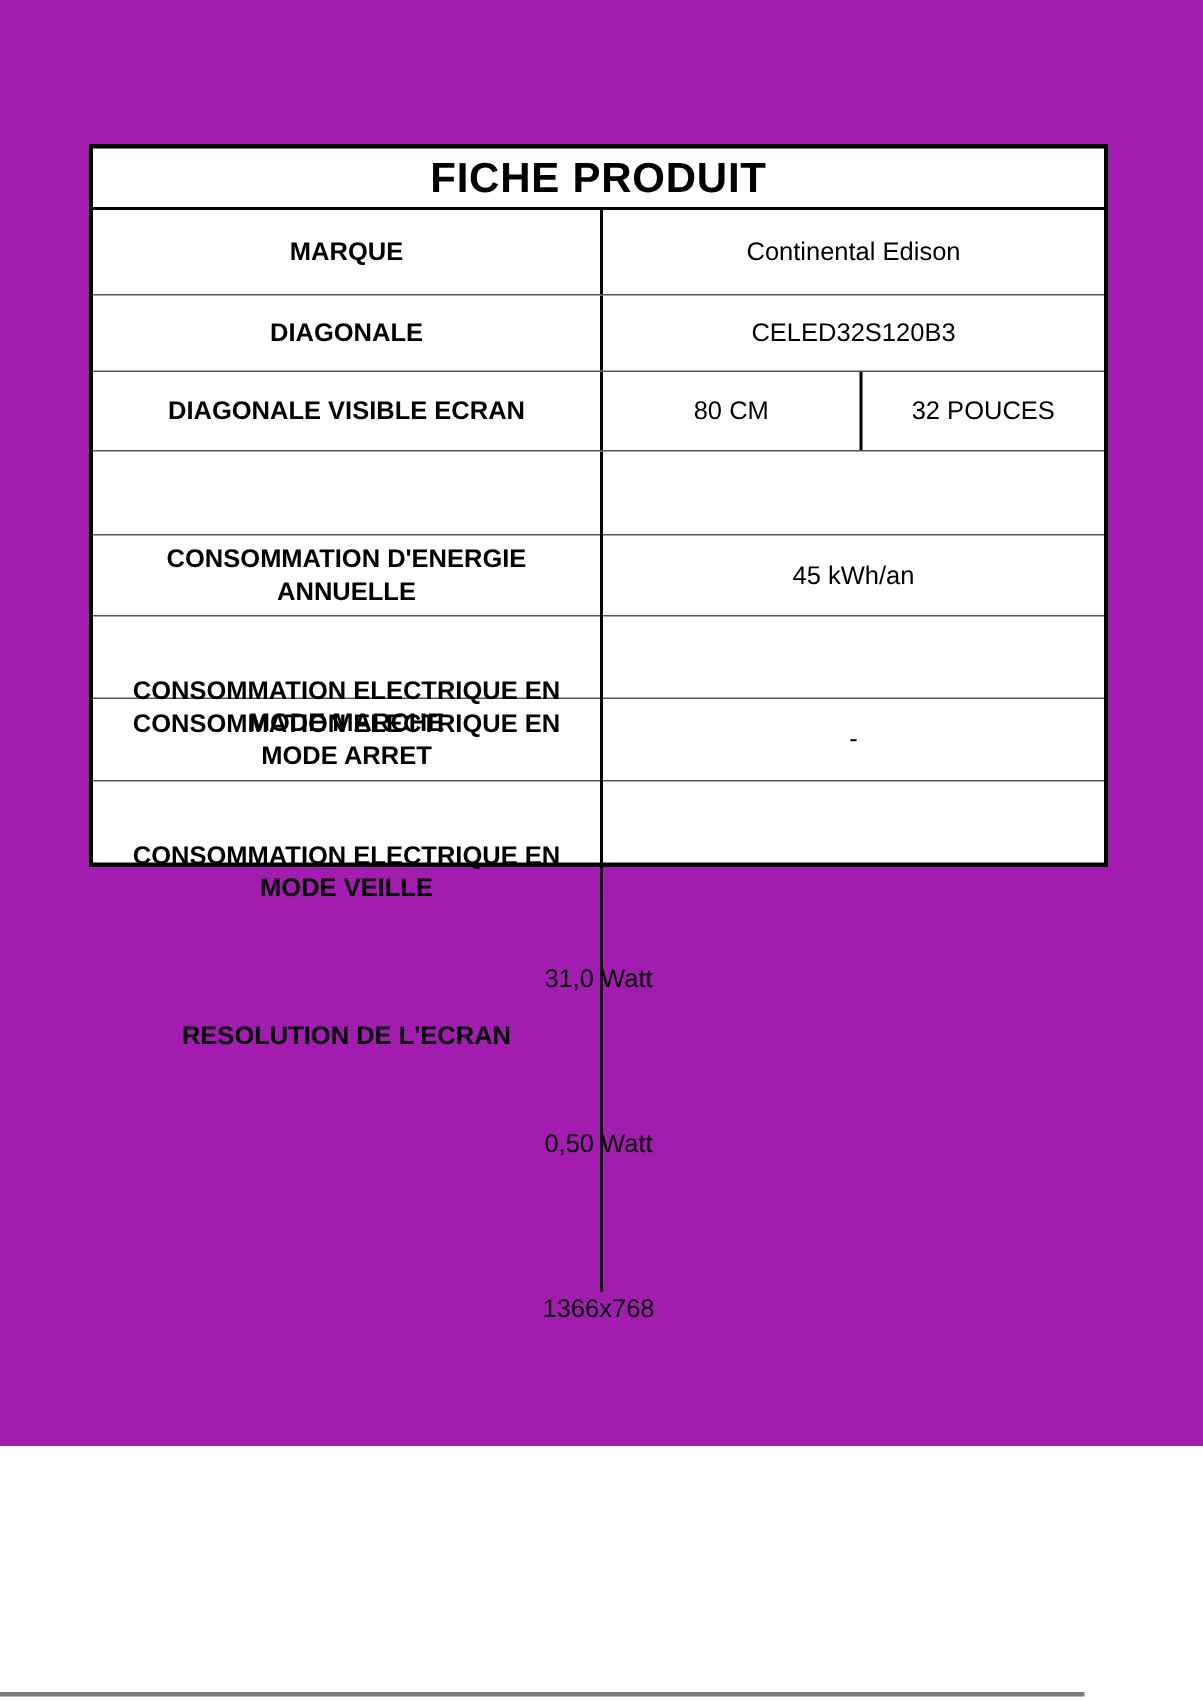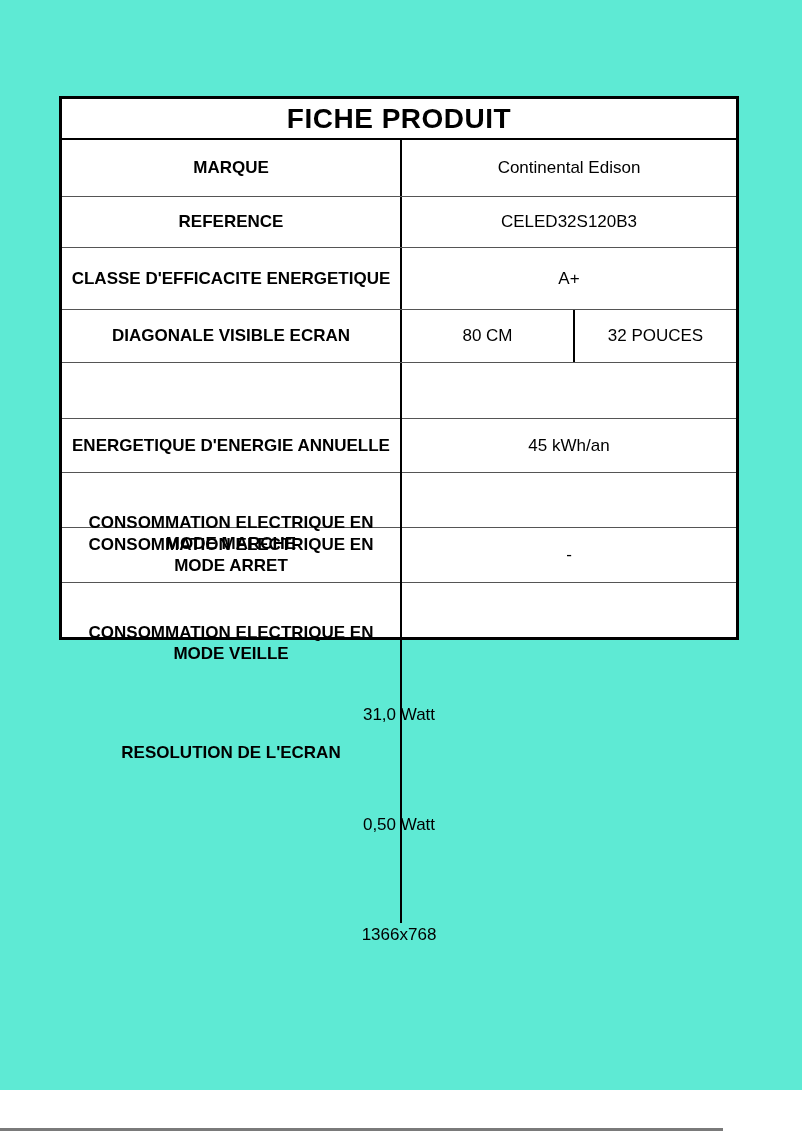--- a/index.html
+++ b/index.html
@@ -10,7 +10,7 @@
     color: #000000;
     overflow: hidden;
   }
-  .page { position: relative; width: 802px; height: 1090px; background: #5eead4; }
+  .page { position: relative; width: 802px; height: 964px; background: #a21caf; }
 
   .fiche-table {
     position: absolute;

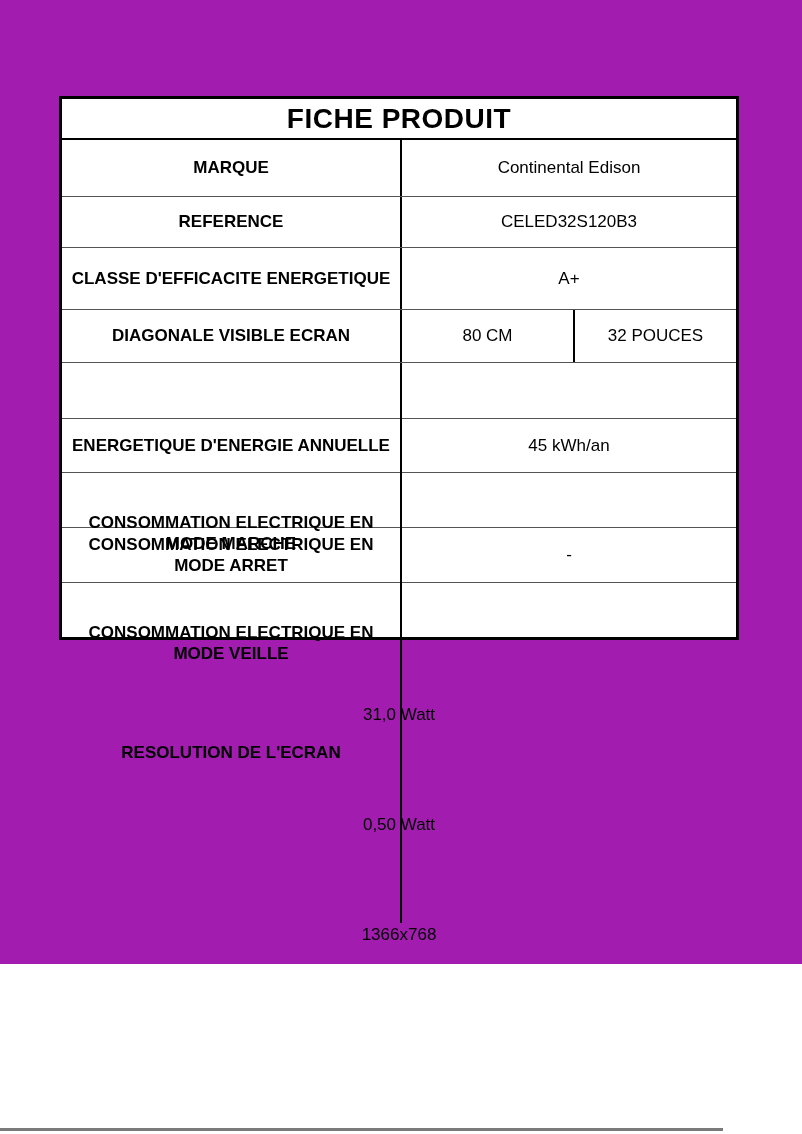--- a/index.html
+++ b/index.html
@@ -92,7 +92,7 @@
     </div>
 
     <div class="row r1">
-      <div class="label-cell">REFERENCE</div>
+      <div class="label-cell">DIAGONALE</div>
       <div class="value-cell">CELED32S120B3</div>
     </div>
 

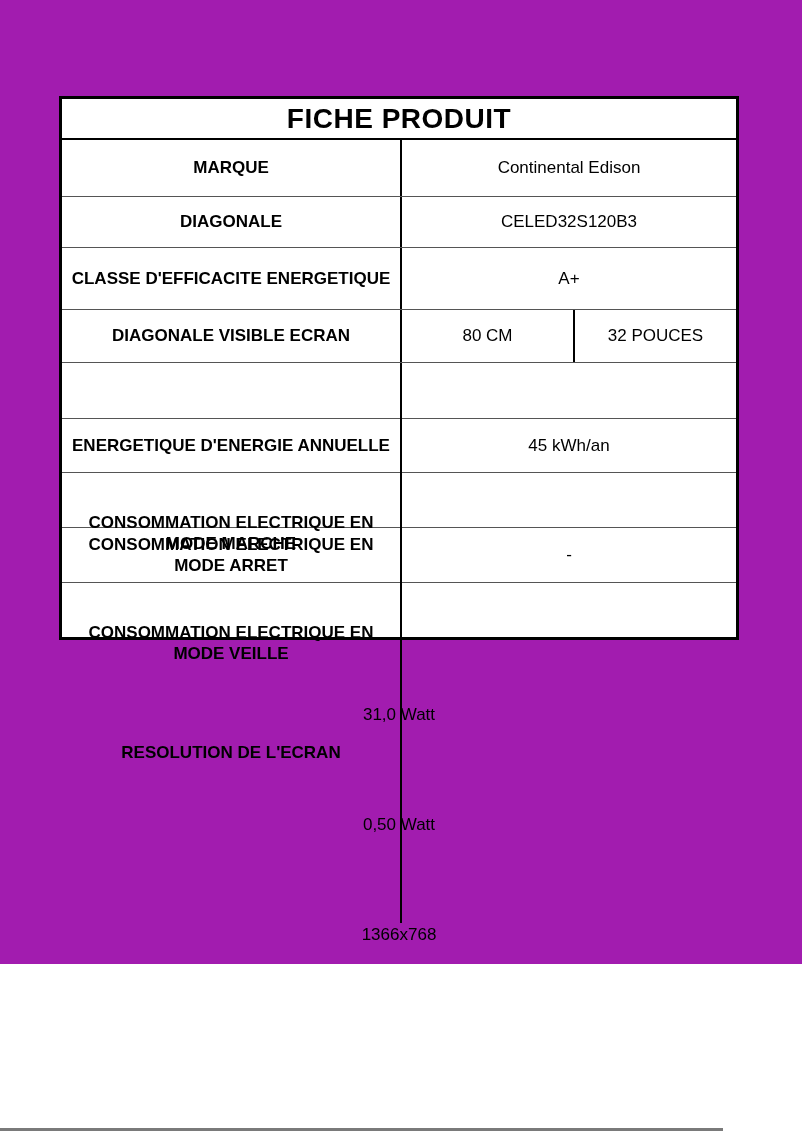--- a/index.html
+++ b/index.html
@@ -96,10 +96,6 @@
       <div class="value-cell">CELED32S120B3</div>
     </div>
 
-    <div class="row r2">
-      <div class="label-cell">CLASSE D'EFFICACITE ENERGETIQUE</div>
-      <div class="value-cell">A+</div>
-    </div>
 
     <div class="row r3">
       <div class="label-cell">DIAGONALE VISIBLE ECRAN</div>

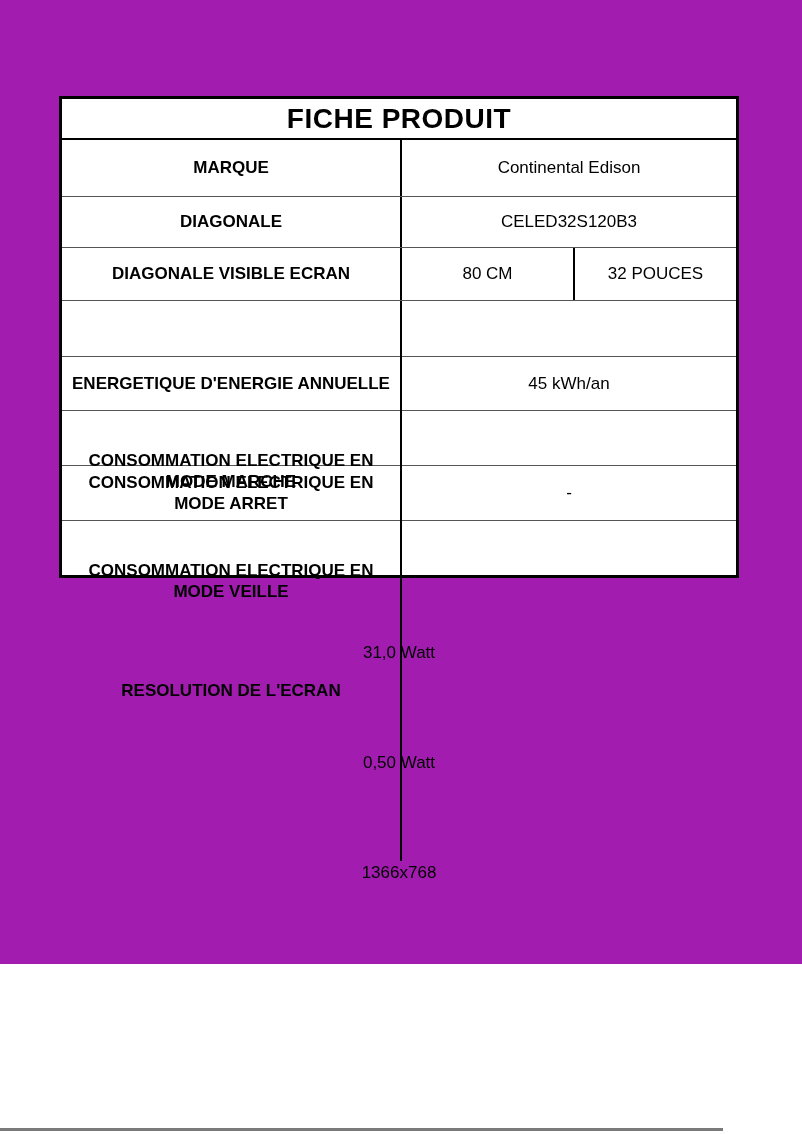--- a/index.html
+++ b/index.html
@@ -109,7 +109,7 @@
     </div>
 
     <div class="row r5">
-      <div class="label-cell">ENERGETIQUE D'ENERGIE ANNUELLE</div>
+      <div class="label-cell">CONSOMMATION D'ENERGIE ANNUELLE</div>
       <div class="value-cell">45 kWh/an</div>
     </div>
 

